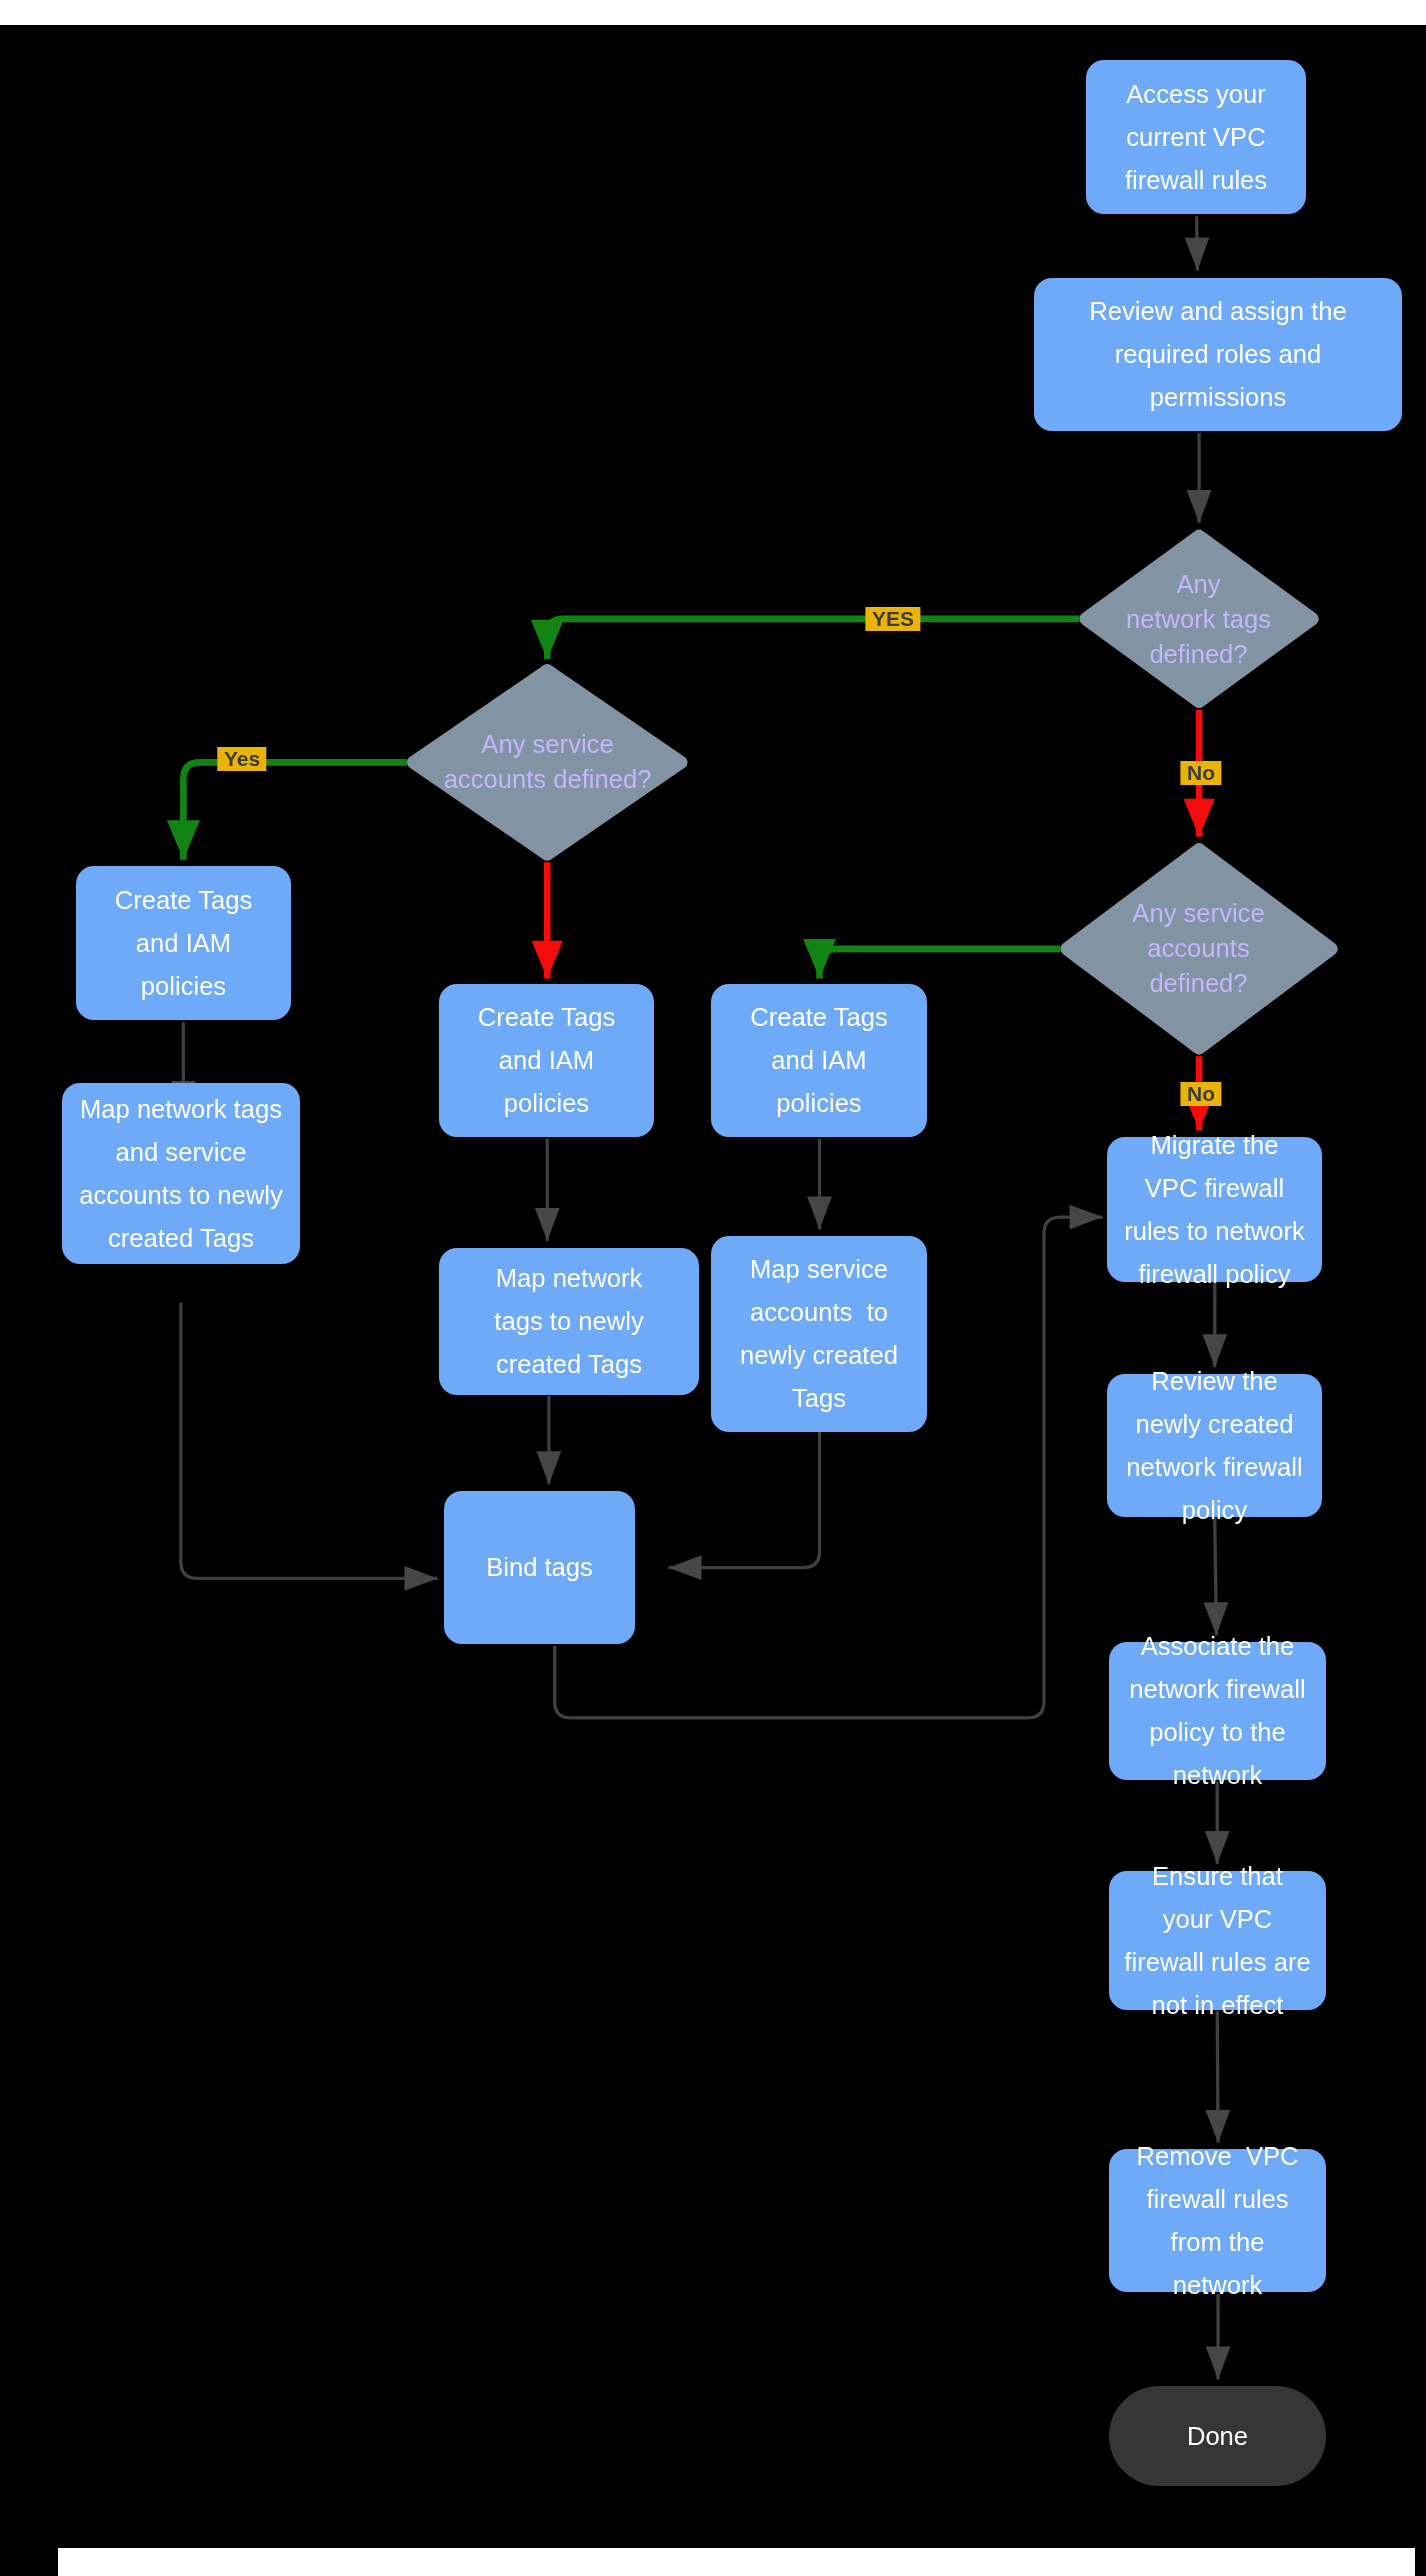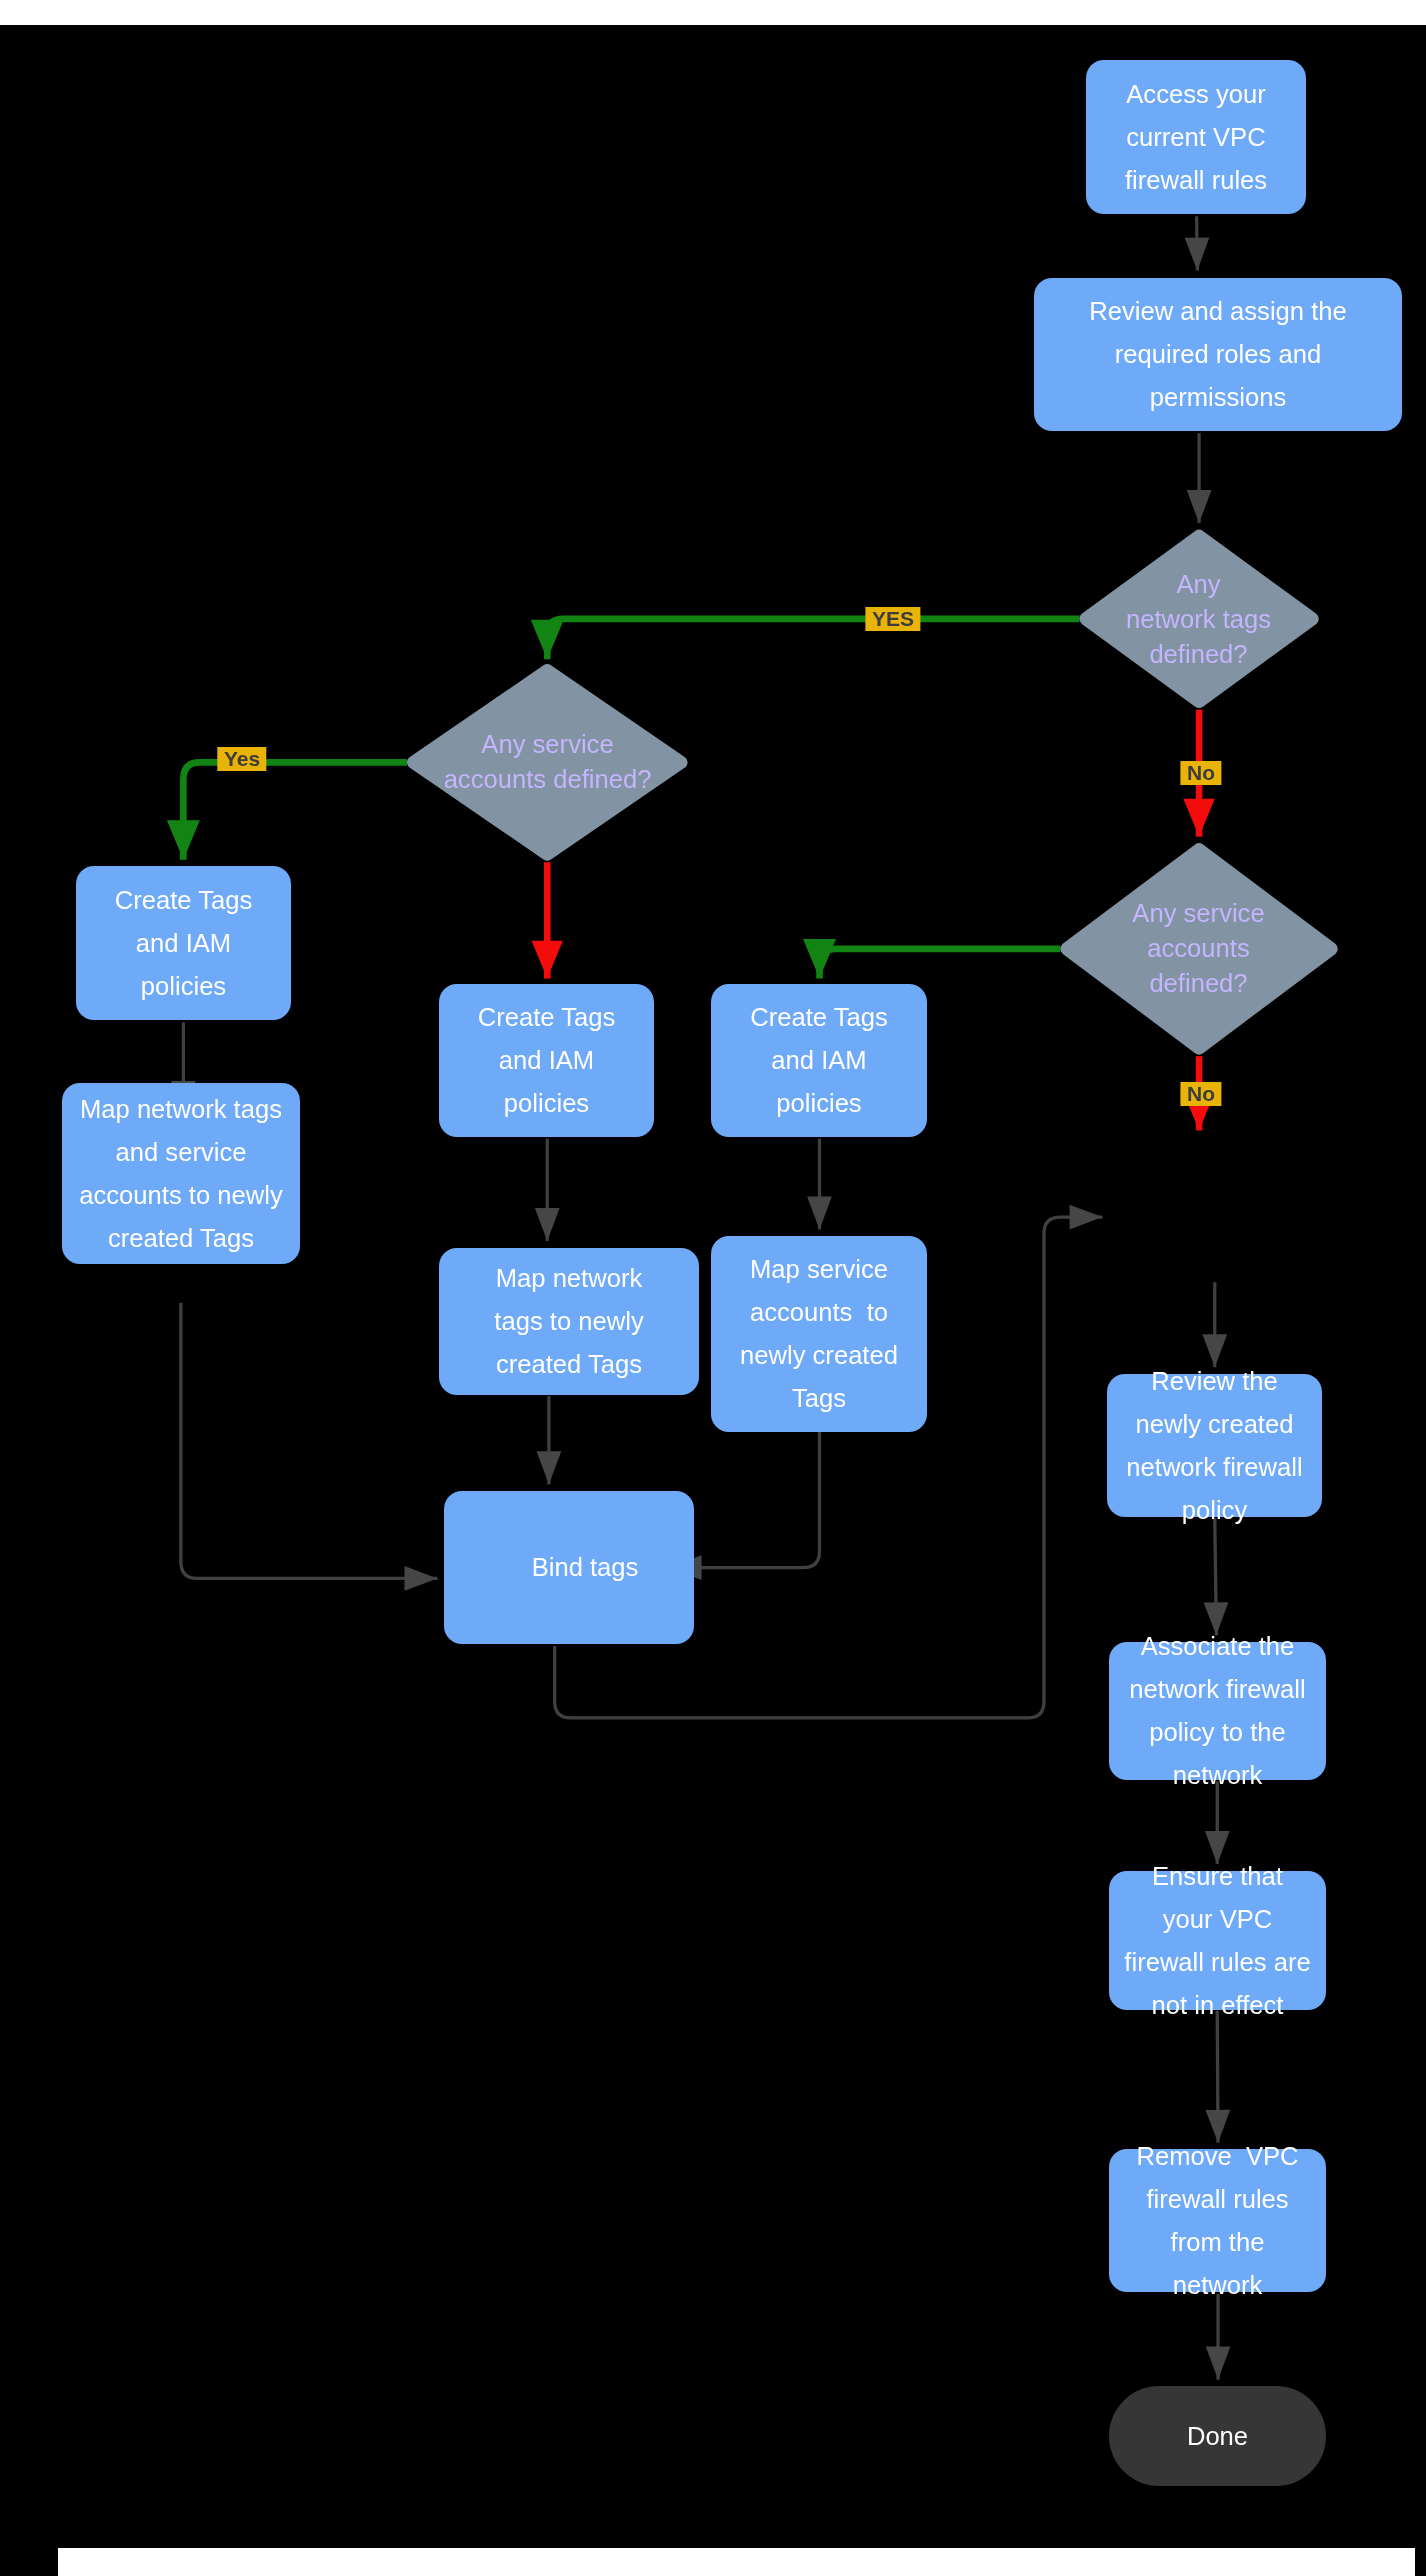--- a/index.html
+++ b/index.html
@@ -92,6 +92,10 @@
 newly created
 Tags</div>
   <div class="node rect" style="left:444px;top:1491px;width:218px;height:153px;padding-left:32px;">Bind tags</div>
+  <div class="node rect" style="left:1107px;top:1137px;width:215px;height:145px;">Migrate the
+VPC firewall
+rules to network
+firewall policy</div>
   <div class="node rect" style="left:1107px;top:1374px;width:215px;height:143px;">Review the
 newly created
 network firewall

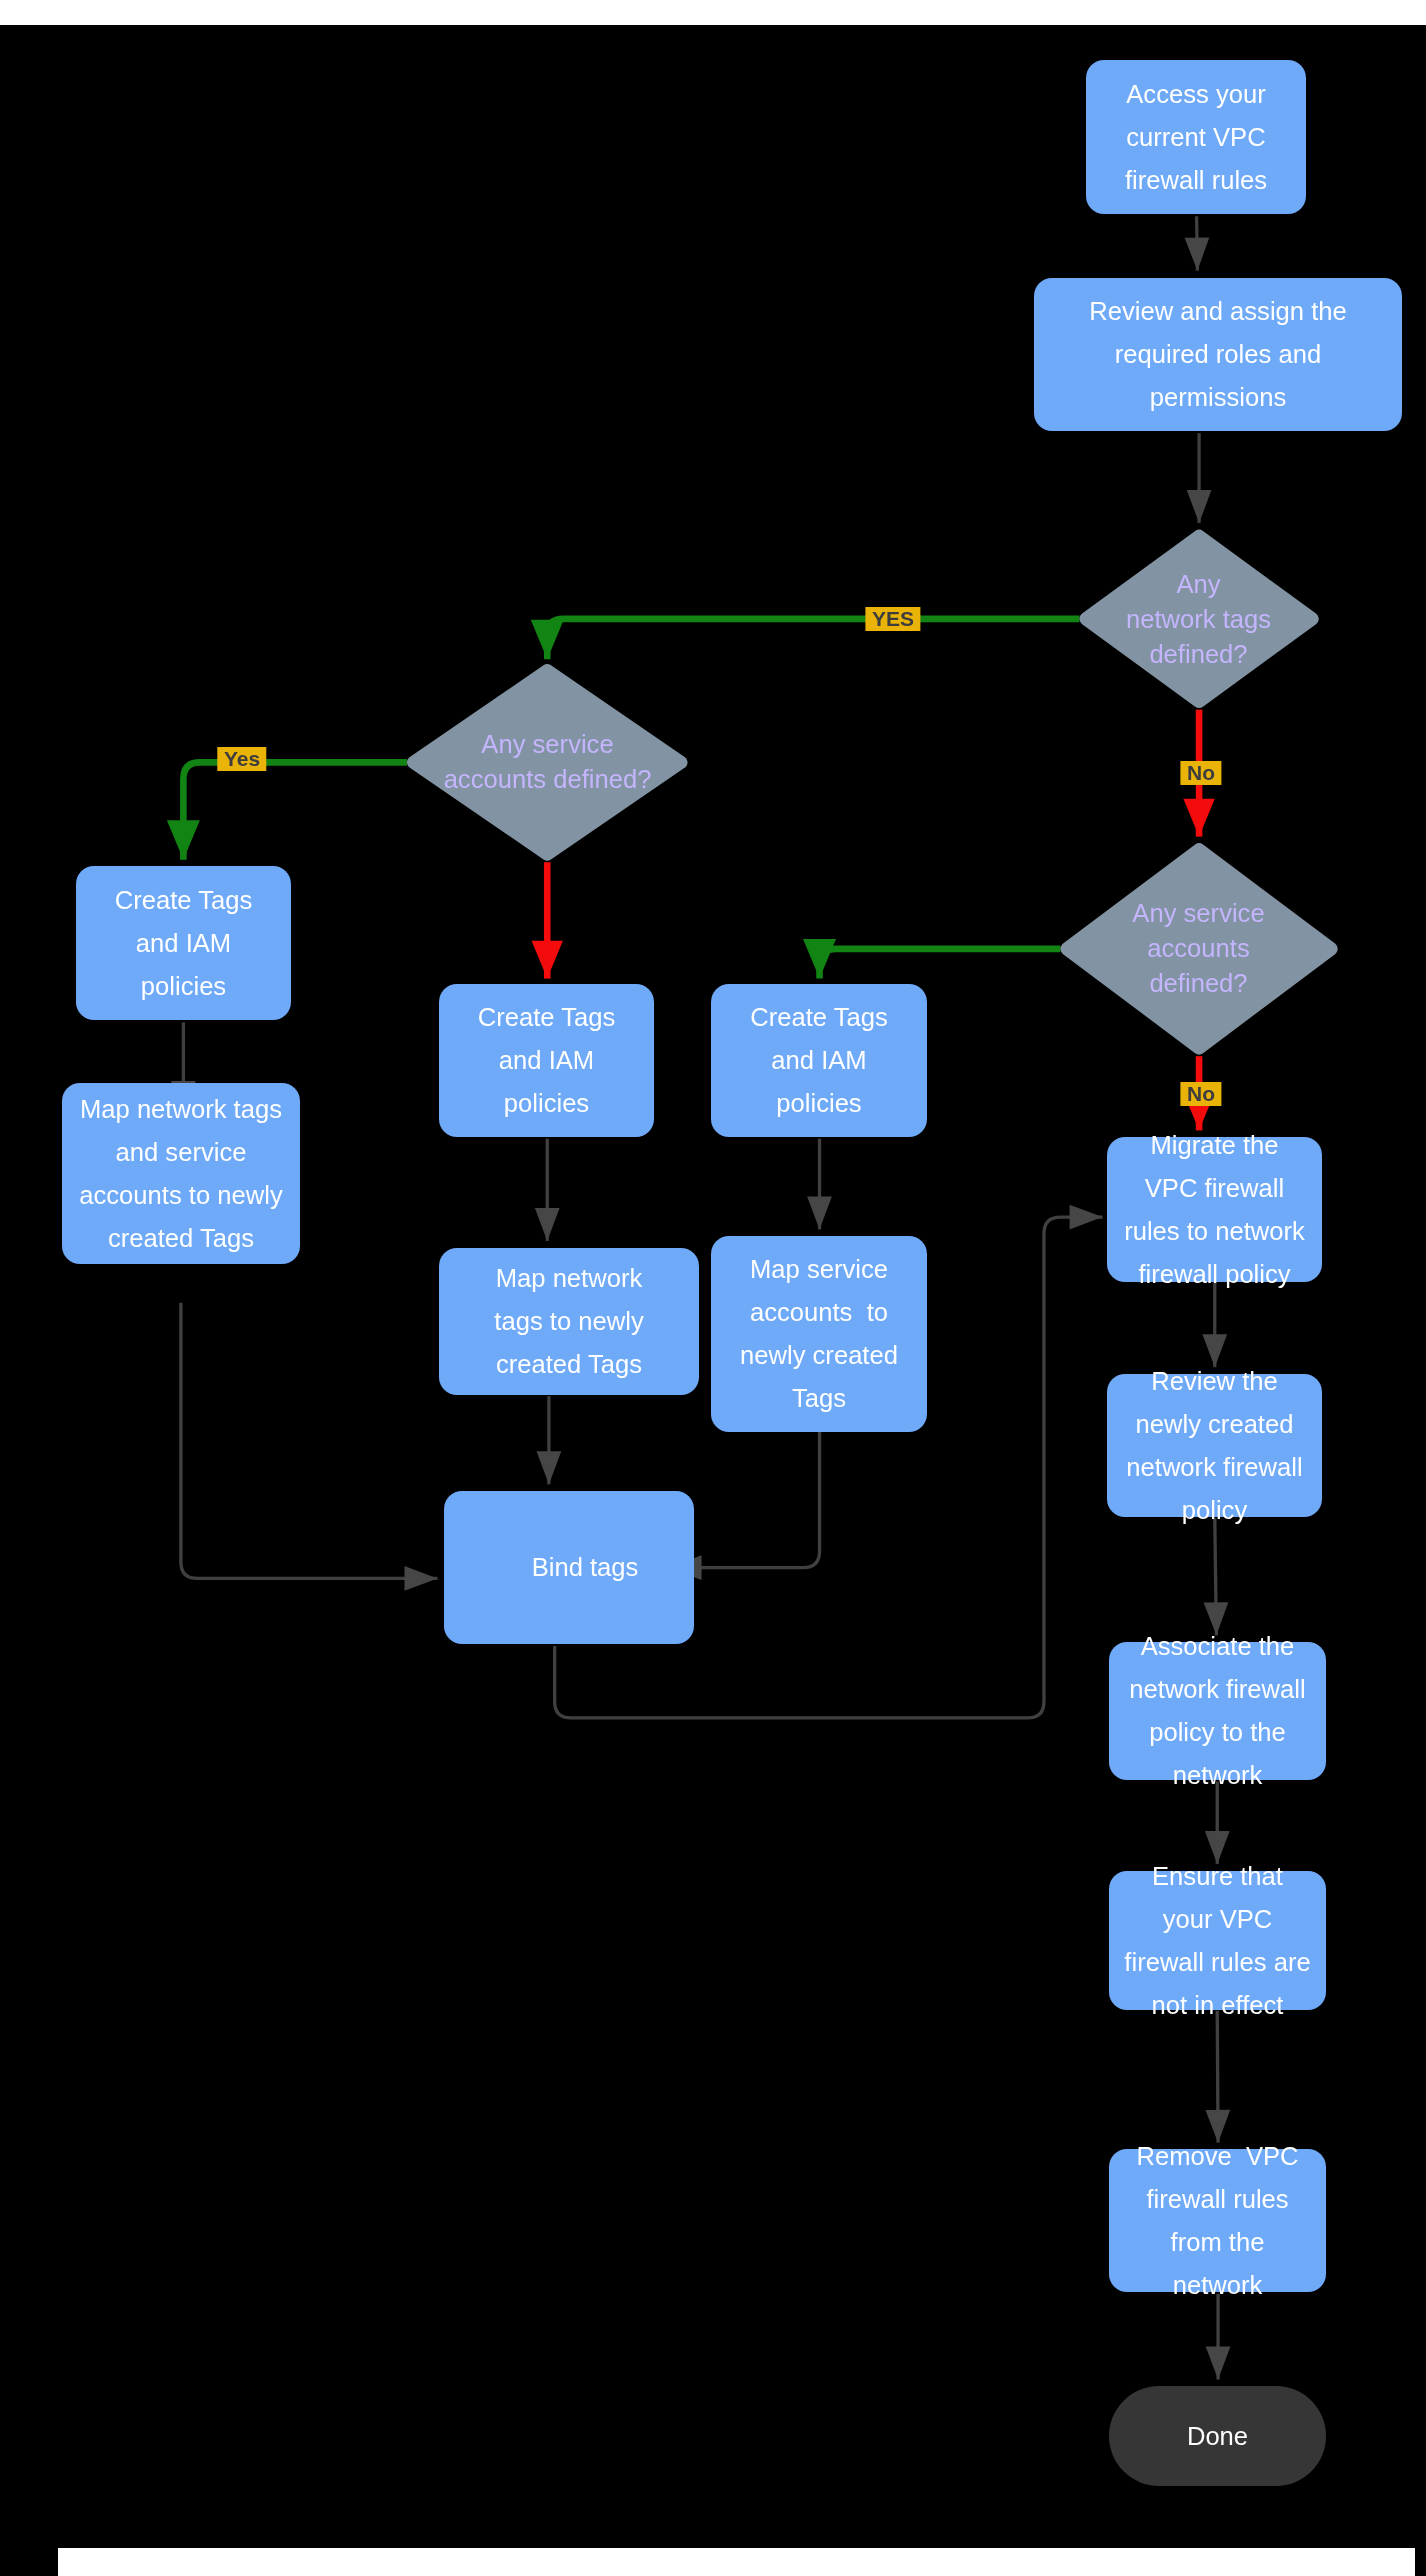--- a/index.html
+++ b/index.html
@@ -91,7 +91,7 @@
 accounts  to
 newly created
 Tags</div>
-  <div class="node rect" style="left:444px;top:1491px;width:218px;height:153px;padding-left:32px;">Bind tags</div>
+  <div class="node rect" style="left:444px;top:1491px;width:191px;height:153px;">Bind tags</div>
   <div class="node rect" style="left:1107px;top:1137px;width:215px;height:145px;">Migrate the
 VPC firewall
 rules to network

